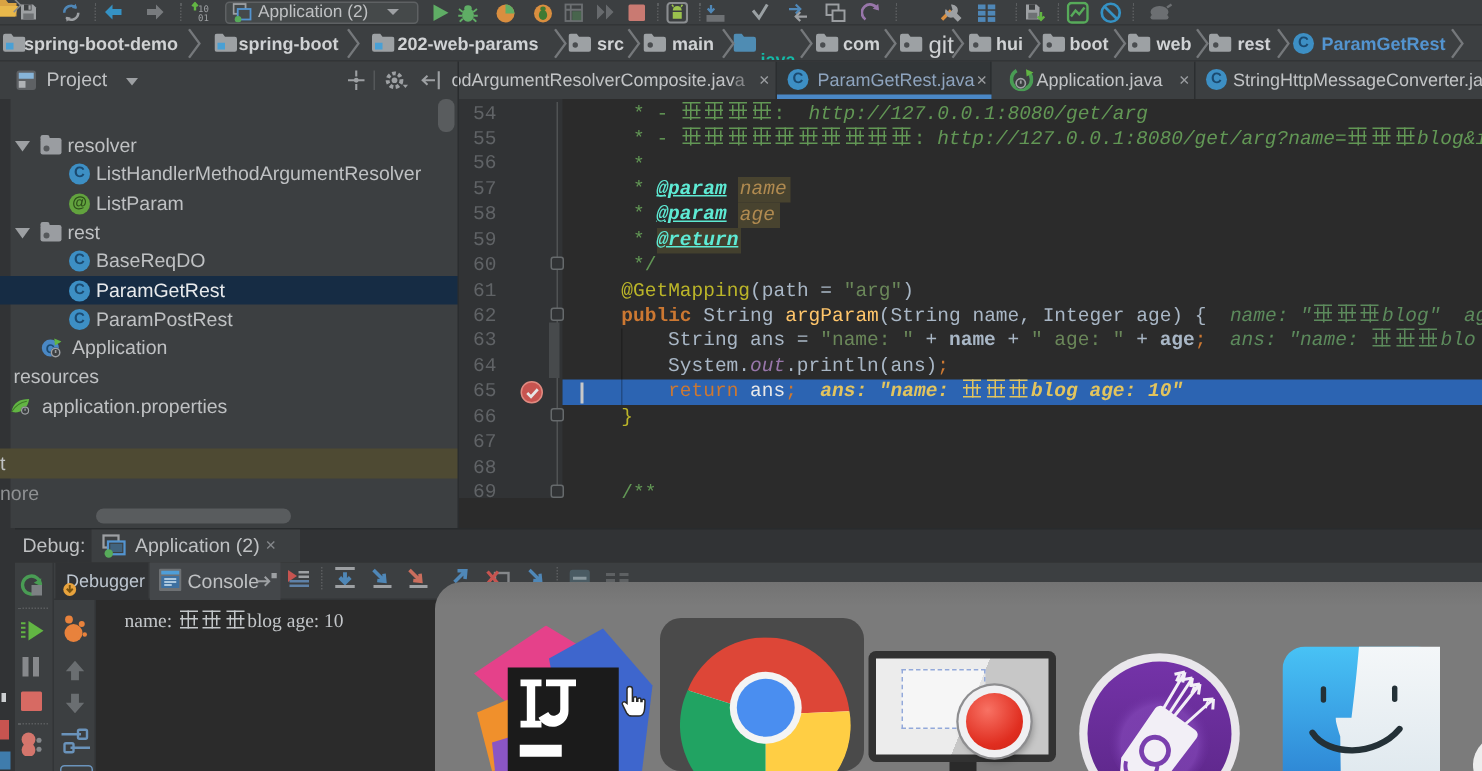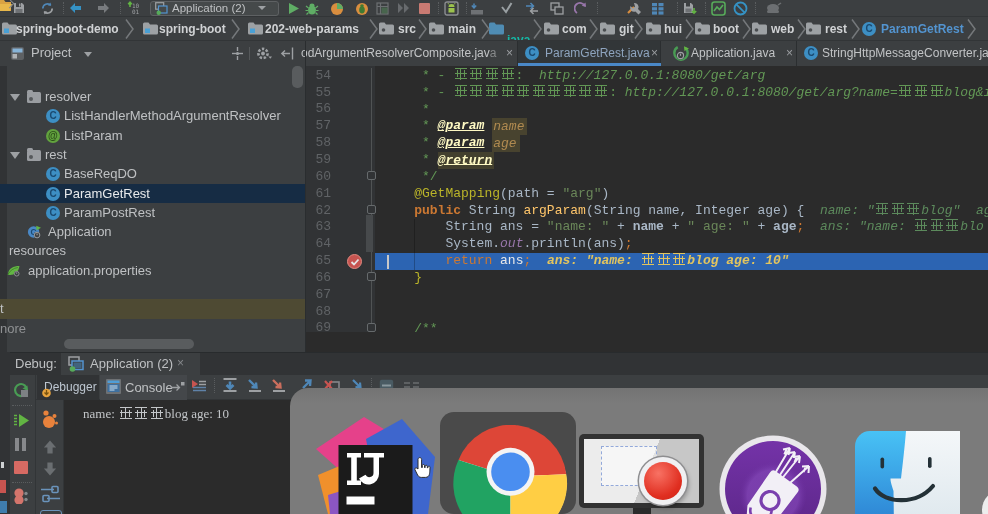--- a/index.html
+++ b/index.html
@@ -215,7 +215,7 @@
         <path d="M0 2 a1.5 1.5 0 0 1 1.5 -1.5 H5.5 L7 2.5 H13.5 A1.5 1.5 0 0 1 15 4 V11 a1.5 1.5 0 0 1 -1.5 1.5 H1.5 A1.5 1.5 0 0 1 0 11z" fill="#9da1a4"></path>
         <circle cx="4.5" cy="8" r="1.8" fill="#4a4d50"></circle>
       </svg>
-<div class="abs" style="left:619px;top:5px;font-size:12px;font-weight:bold;color:#d0d2d4">git</div>
+<div class="abs" style="left:619px;top:5px;font-size:16px;font-weight:normal;color:#d0d2d4">git</div>
 <svg class="abs" style="left:646px;top:5px" width="15" height="13" viewBox="0 0 15 13">
         <path d="M0 2 a1.5 1.5 0 0 1 1.5 -1.5 H5.5 L7 2.5 H13.5 A1.5 1.5 0 0 1 15 4 V11 a1.5 1.5 0 0 1 -1.5 1.5 H1.5 A1.5 1.5 0 0 1 0 11z" fill="#9da1a4"></path>
         <circle cx="4.5" cy="8" r="1.8" fill="#4a4d50"></circle>

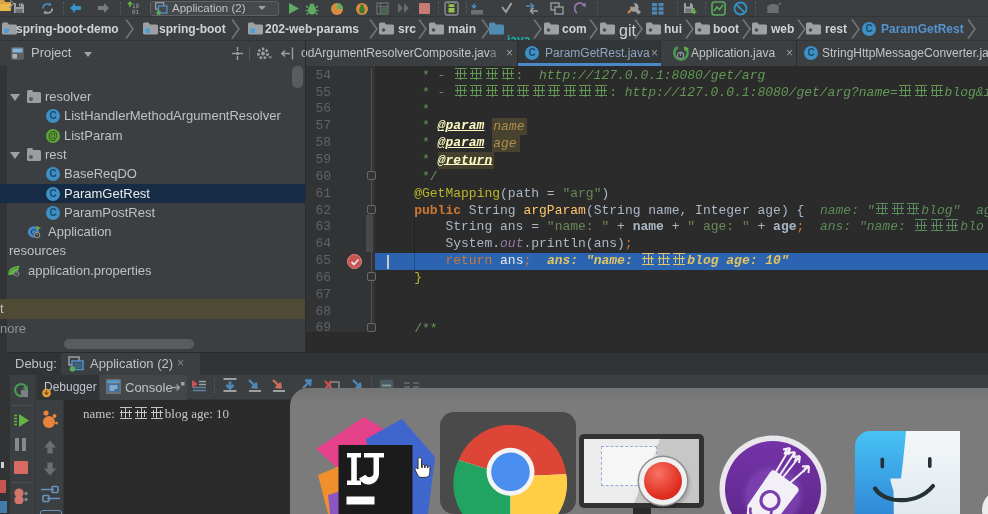--- a/index.html
+++ b/index.html
@@ -23,7 +23,7 @@
 .kw{color:#cc7832;font-weight:bold}.str{color:#6a8759}.fn{color:#ffc66b}
 .ann{color:#bbb529}.field{color:#9876aa;font-style:italic}
 .hint{color:#5c8a5c;font-style:italic}.hinty{color:#e2c45e;font-style:italic;font-weight:bold}
-.tag{color:#fef9c3;font-weight:bold;text-decoration:underline;font-style:italic}
+.tag{color:#5eead4;font-weight:bold;text-decoration:underline;font-style:italic}
 .tagv{color:#b08a50;font-style:italic;background:#48432f;padding:0.5px 3px 1.5px 1px}
 .orange{color:#cc7832}
 

